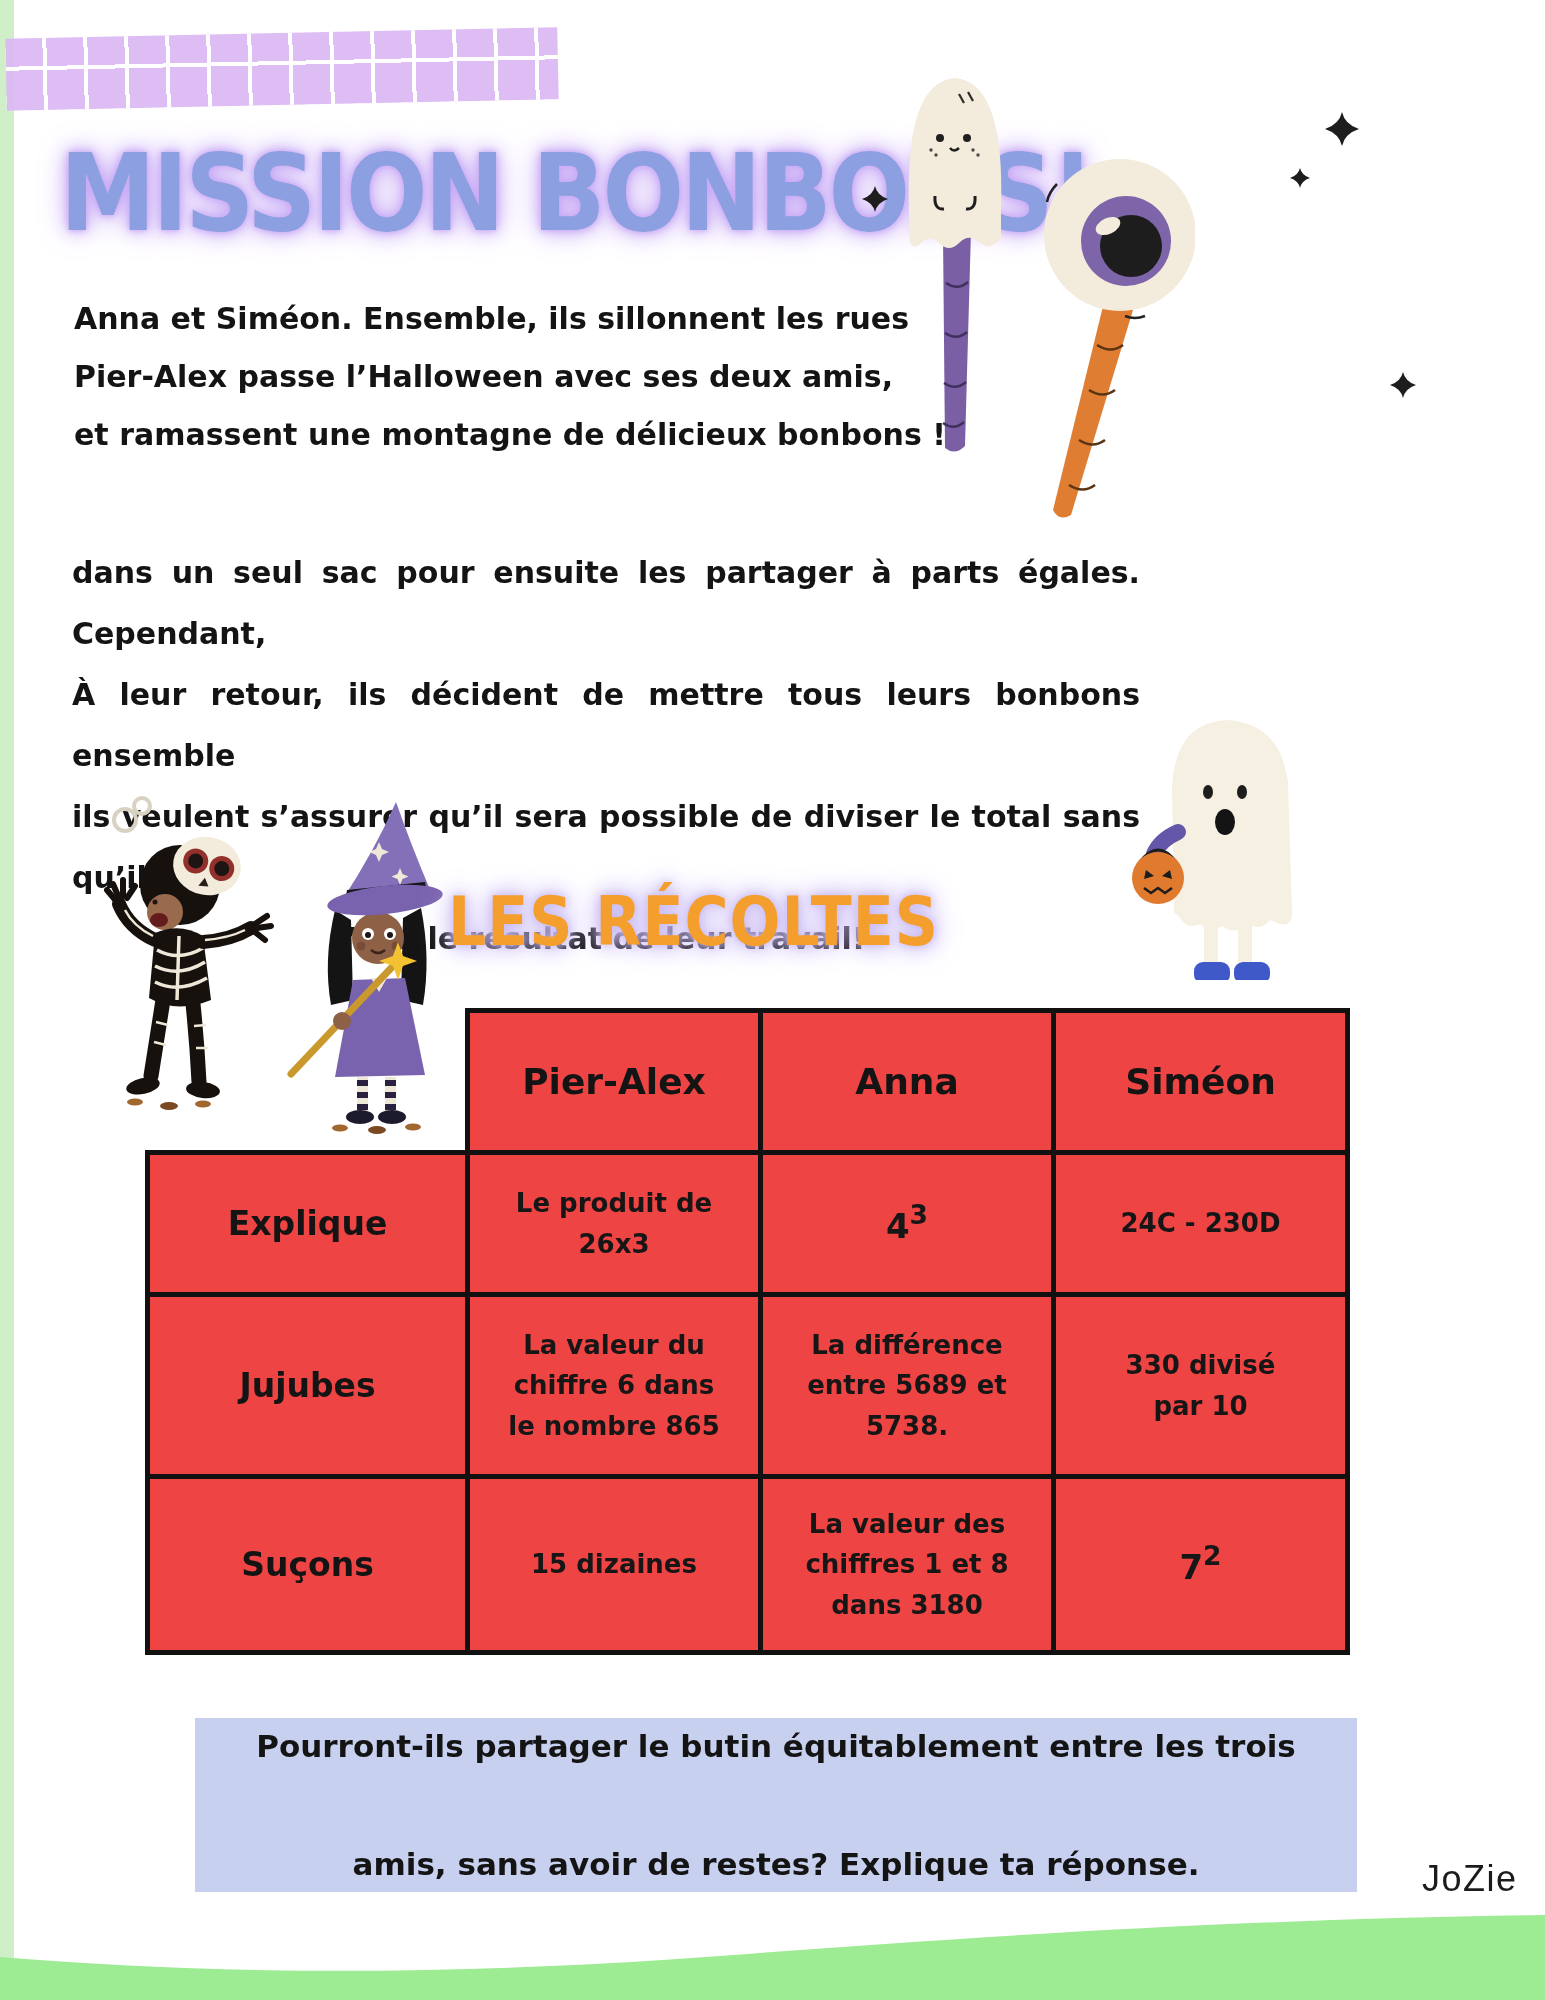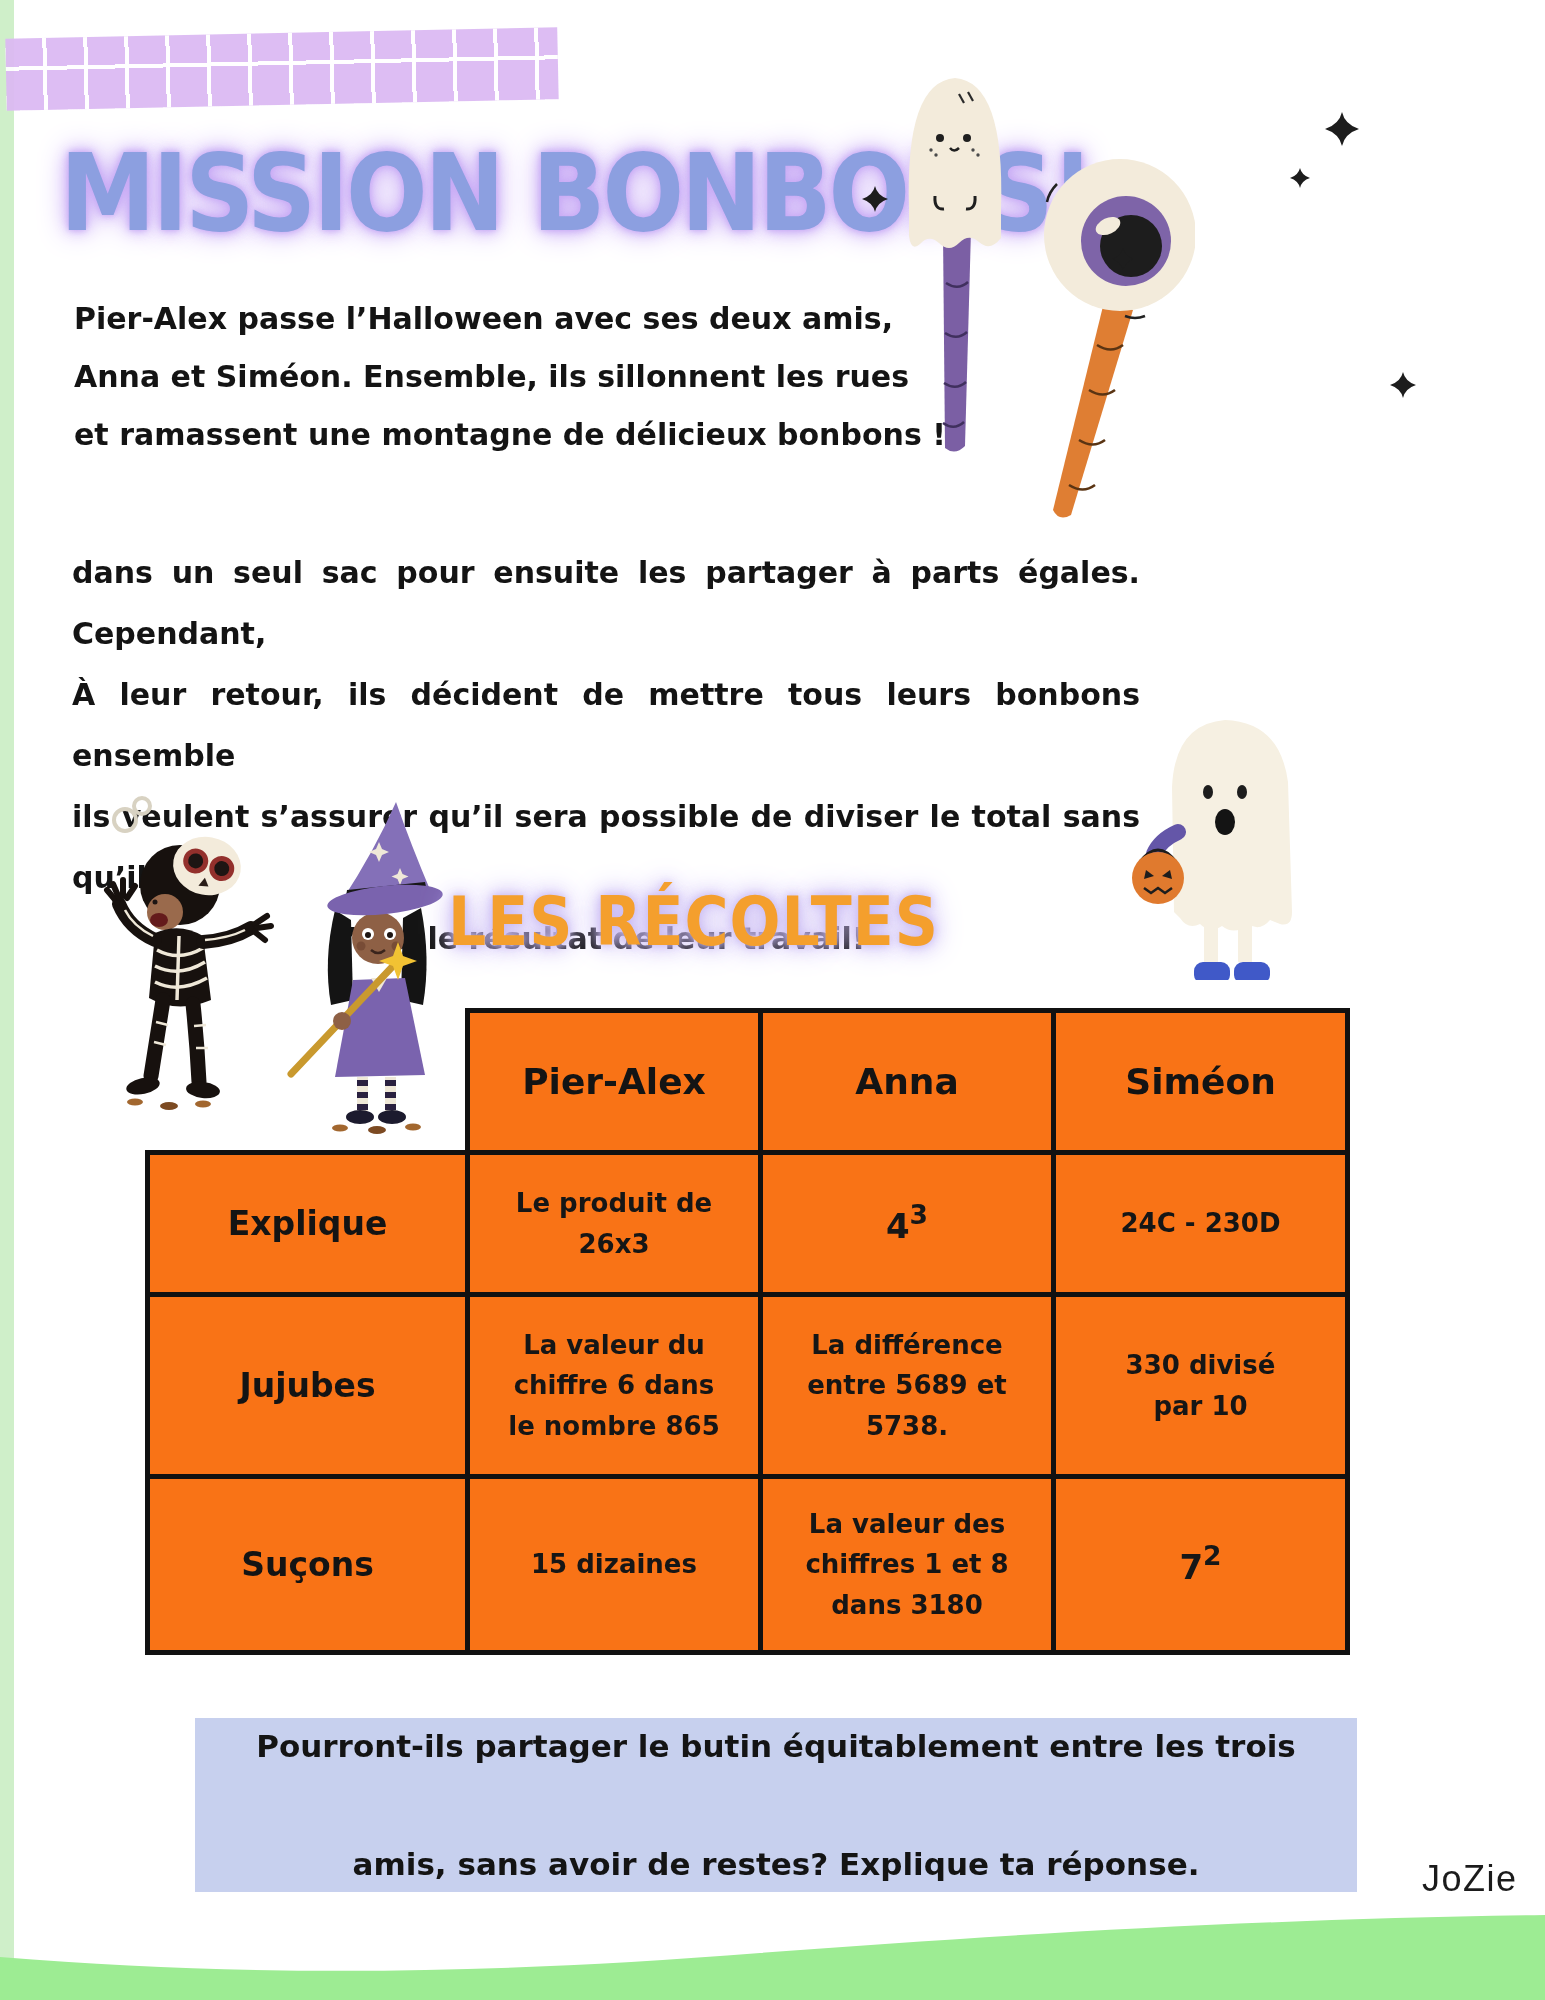--- a/index.html
+++ b/index.html
@@ -67,8 +67,8 @@
   <div class="abs page-title">MISSION BONBONS!</div>
 
   <div class="abs para para1">
+    <div>Anna et Siméon. Ensemble, ils sillonnent les rues</div>
     <div>Pier-Alex passe l’Halloween avec ses deux amis,</div>
-    <div>Anna et Siméon. Ensemble, ils sillonnent les rues</div>
     <div>et ramassent une montagne de délicieux bonbons !</div>
   </div>
 

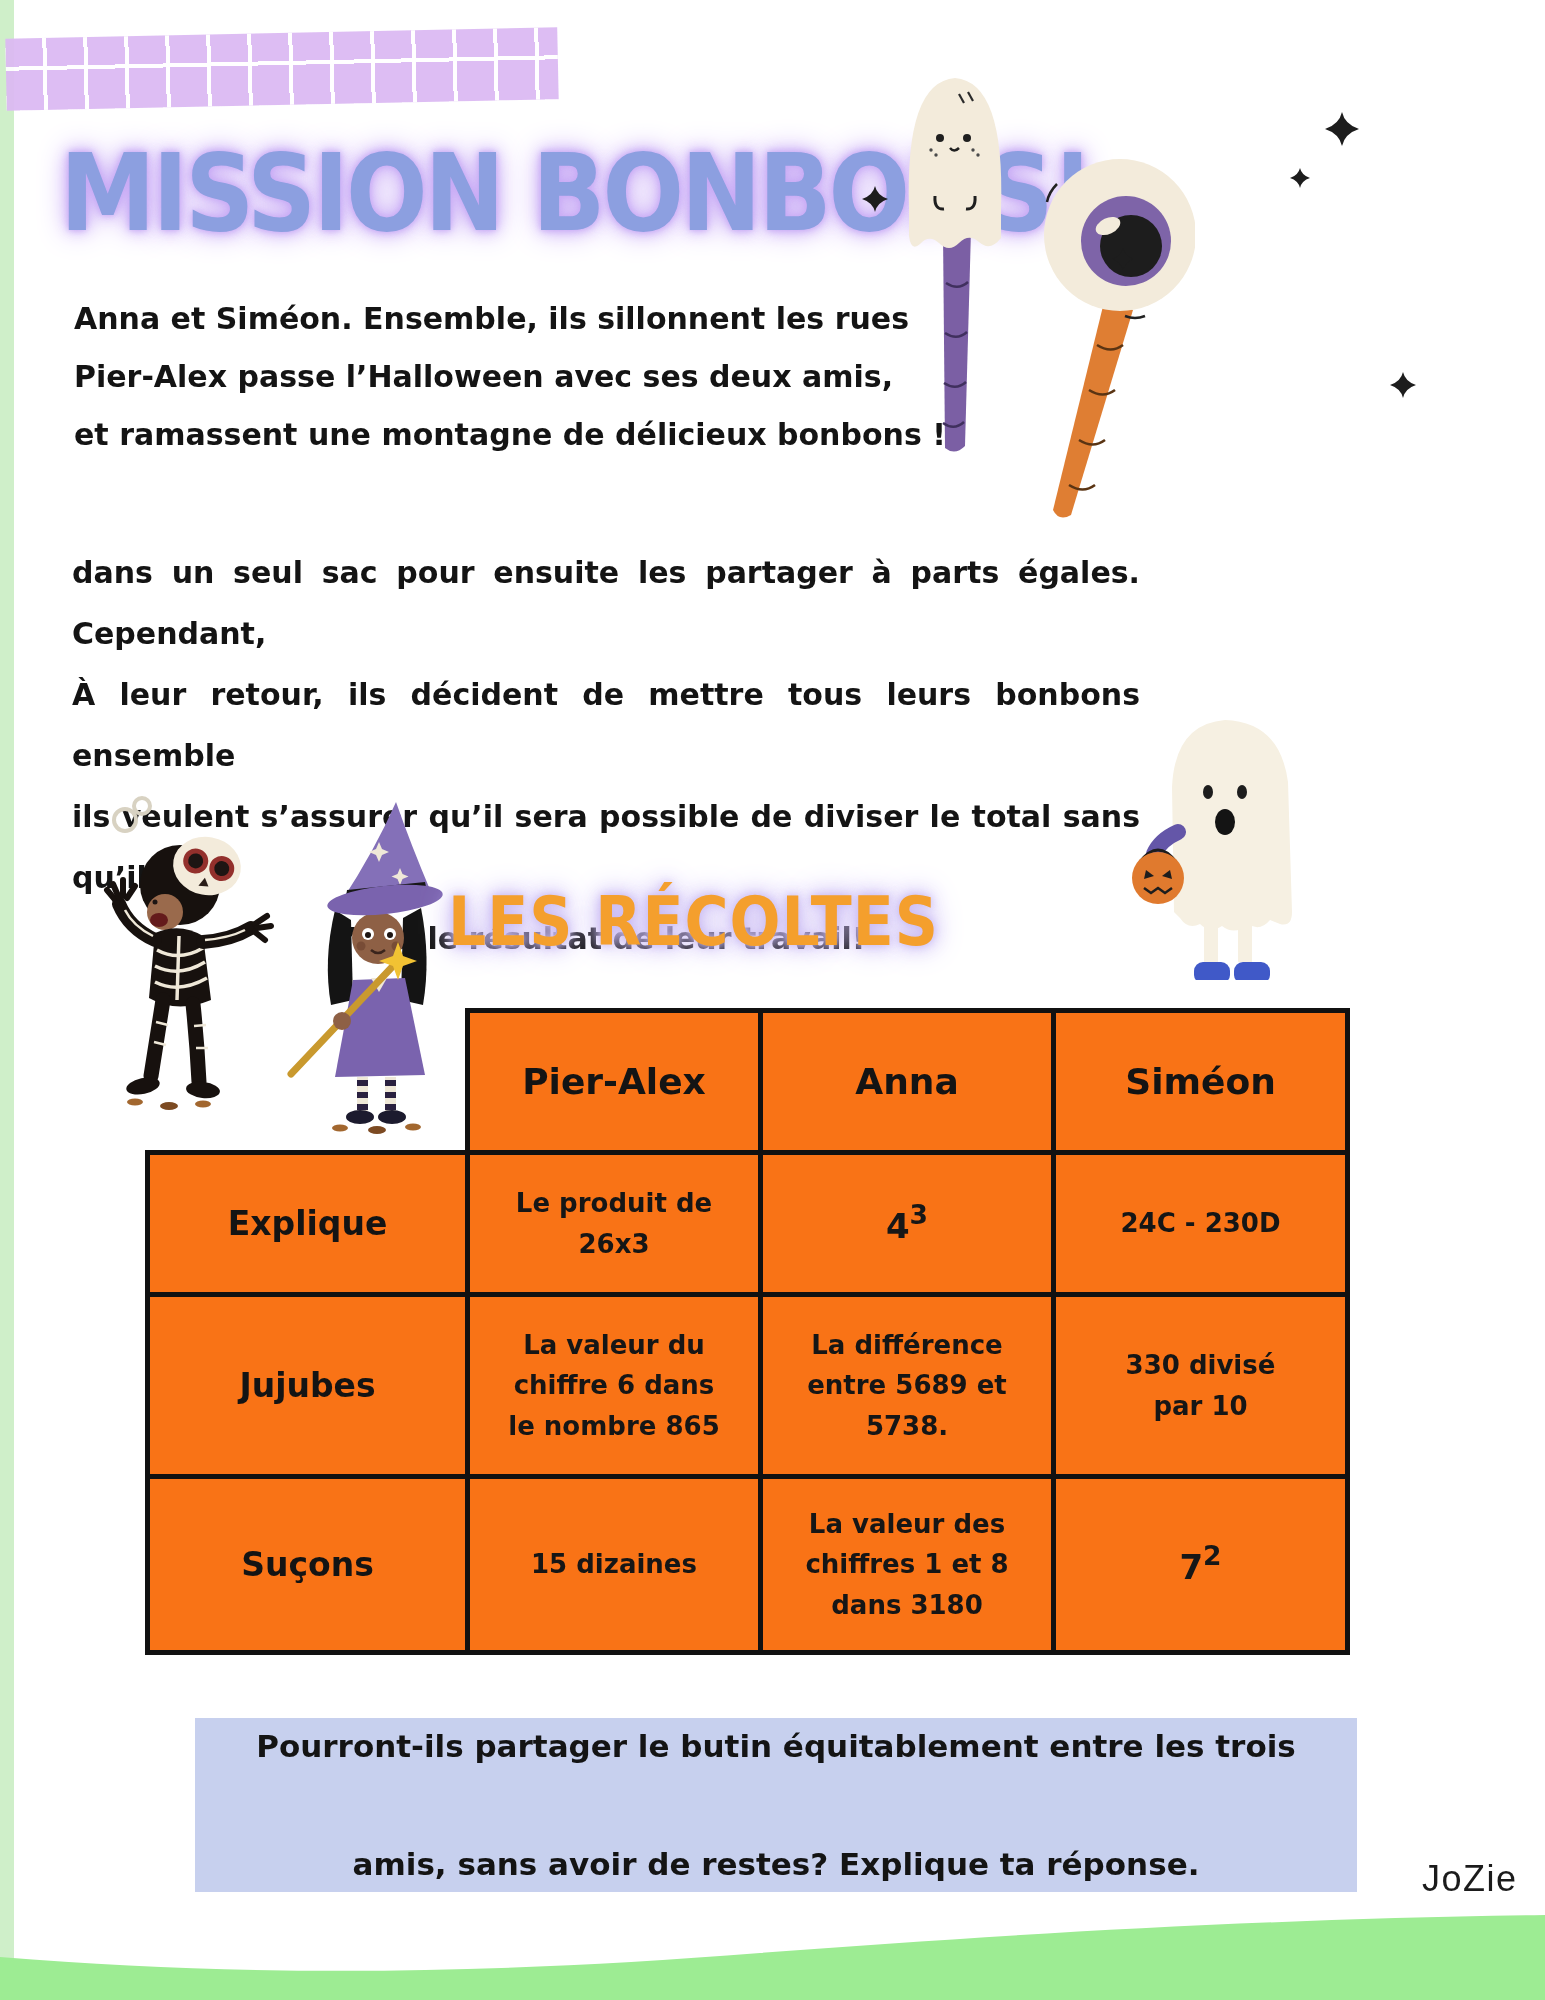--- a/index.html
+++ b/index.html
@@ -34,7 +34,7 @@
   table.harvest col.c0{width:320px}  table.harvest col.c1{width:293px}
   table.harvest col.c2{width:293px}  table.harvest col.c3{width:294px}
   table.harvest th,table.harvest td{border:5px solid var(--table-border);padding:6px 14px;
-    text-align:center;vertical-align:middle;background:#f97316;}
+    text-align:center;vertical-align:middle;background:#ef4444;}
   table.harvest td.ghost-cell{border:none;background:transparent;}
   table.harvest th.colhead{font-size:36px;font-weight:bold;height:125px;color:#141414;}
   th.h-pier{background:var(--header-pier-alex);}

